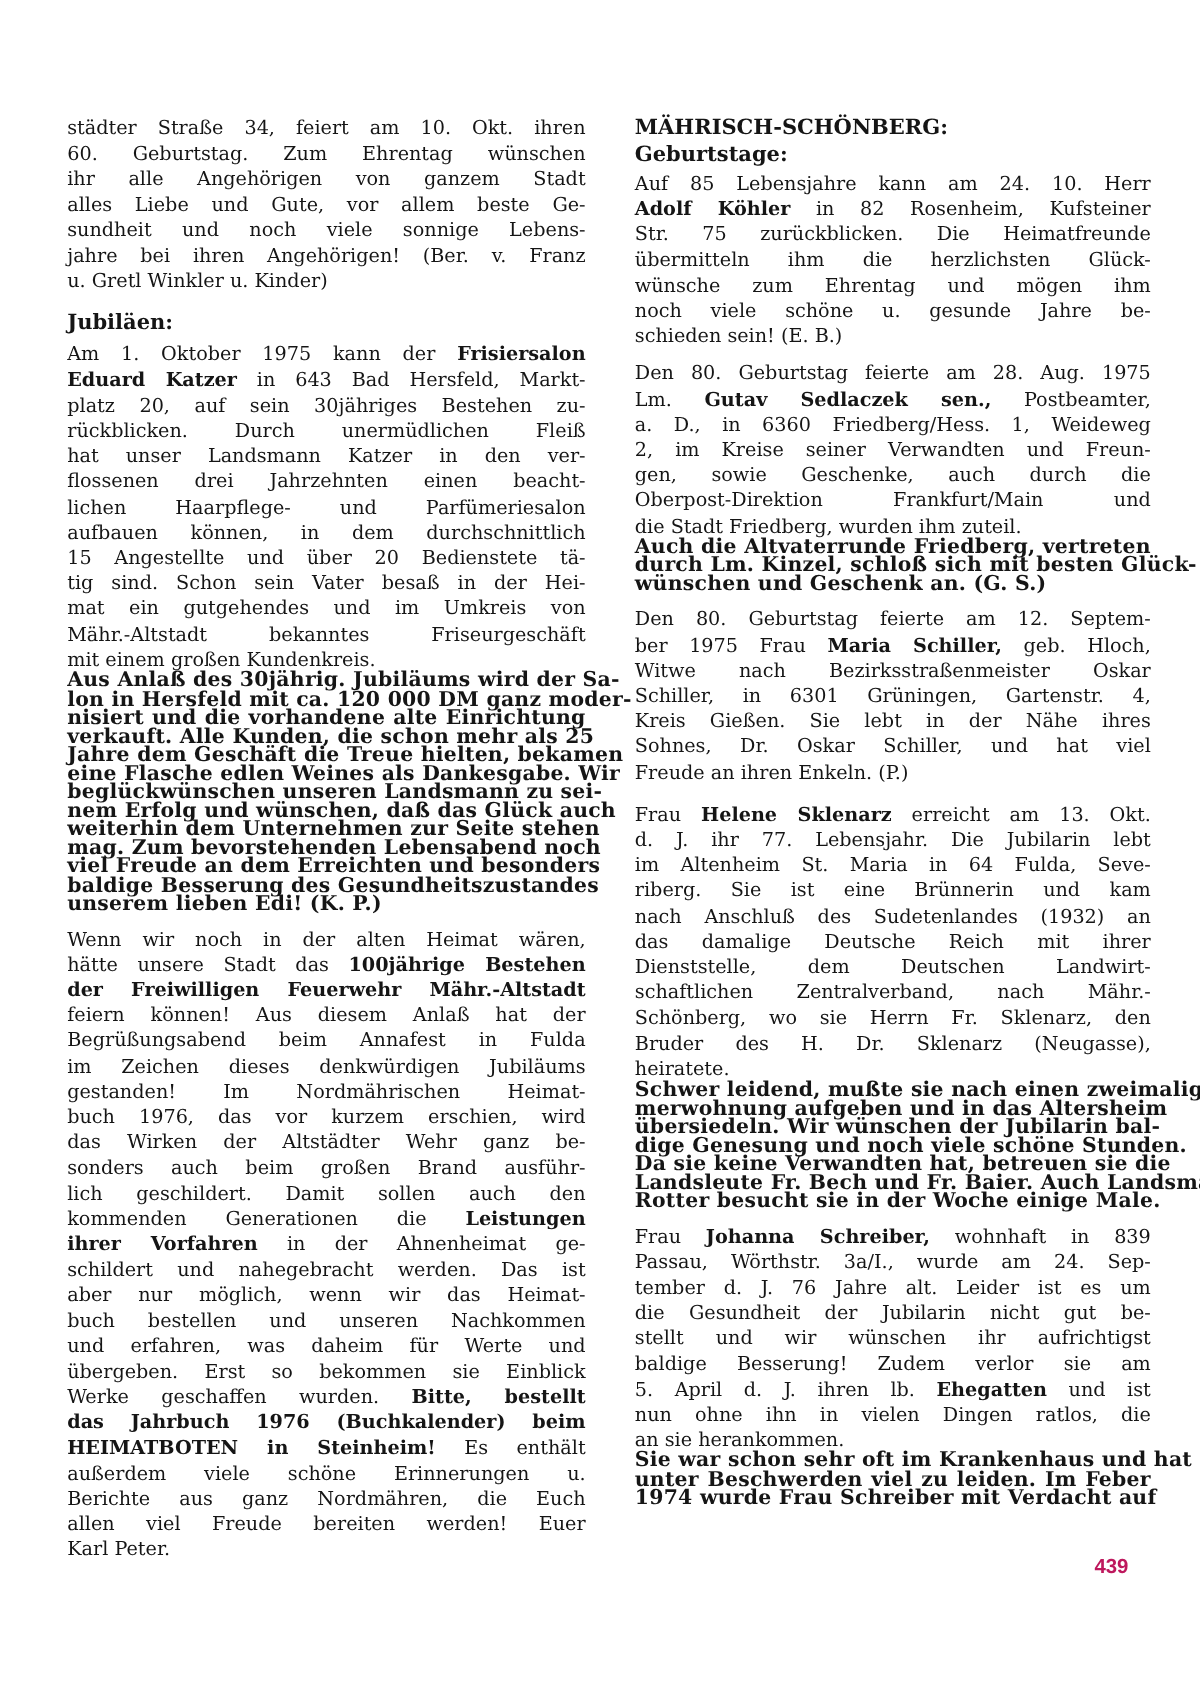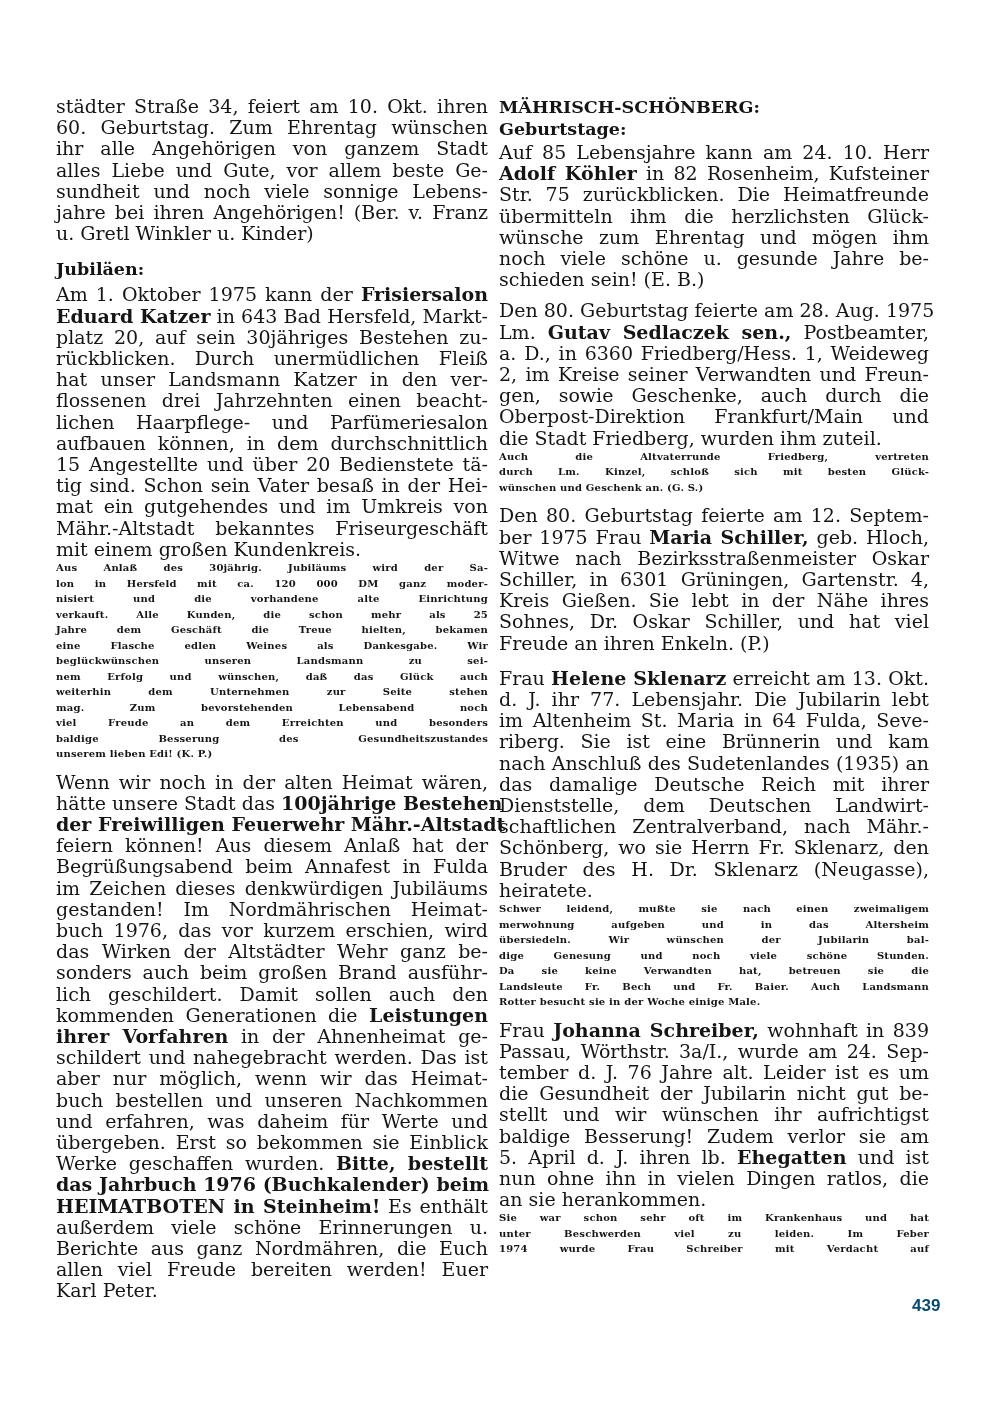--- a/index.html
+++ b/index.html
@@ -7,7 +7,7 @@
   .col { position: absolute; top: 96px; }
   .col-left { left: 56px; width: 432px; }
   .col-right { left: 499px; width: 430px; }
-  .p { font-size: 19px; line-height: 21.2px; text-align: justify; -webkit-hyphens: none; hyphens: none; margin: 0; }
+  .p { font-size: 16px; line-height: 21.2px; text-align: justify; -webkit-hyphens: none; hyphens: none; margin: 0; }
   .p .line { display: block; text-align: justify; text-align-last: justify; white-space: nowrap; overflow: visible; }
   .p .line.last { text-align-last: left; }
   .small { font-size: 10px; line-height: 15.5px; }

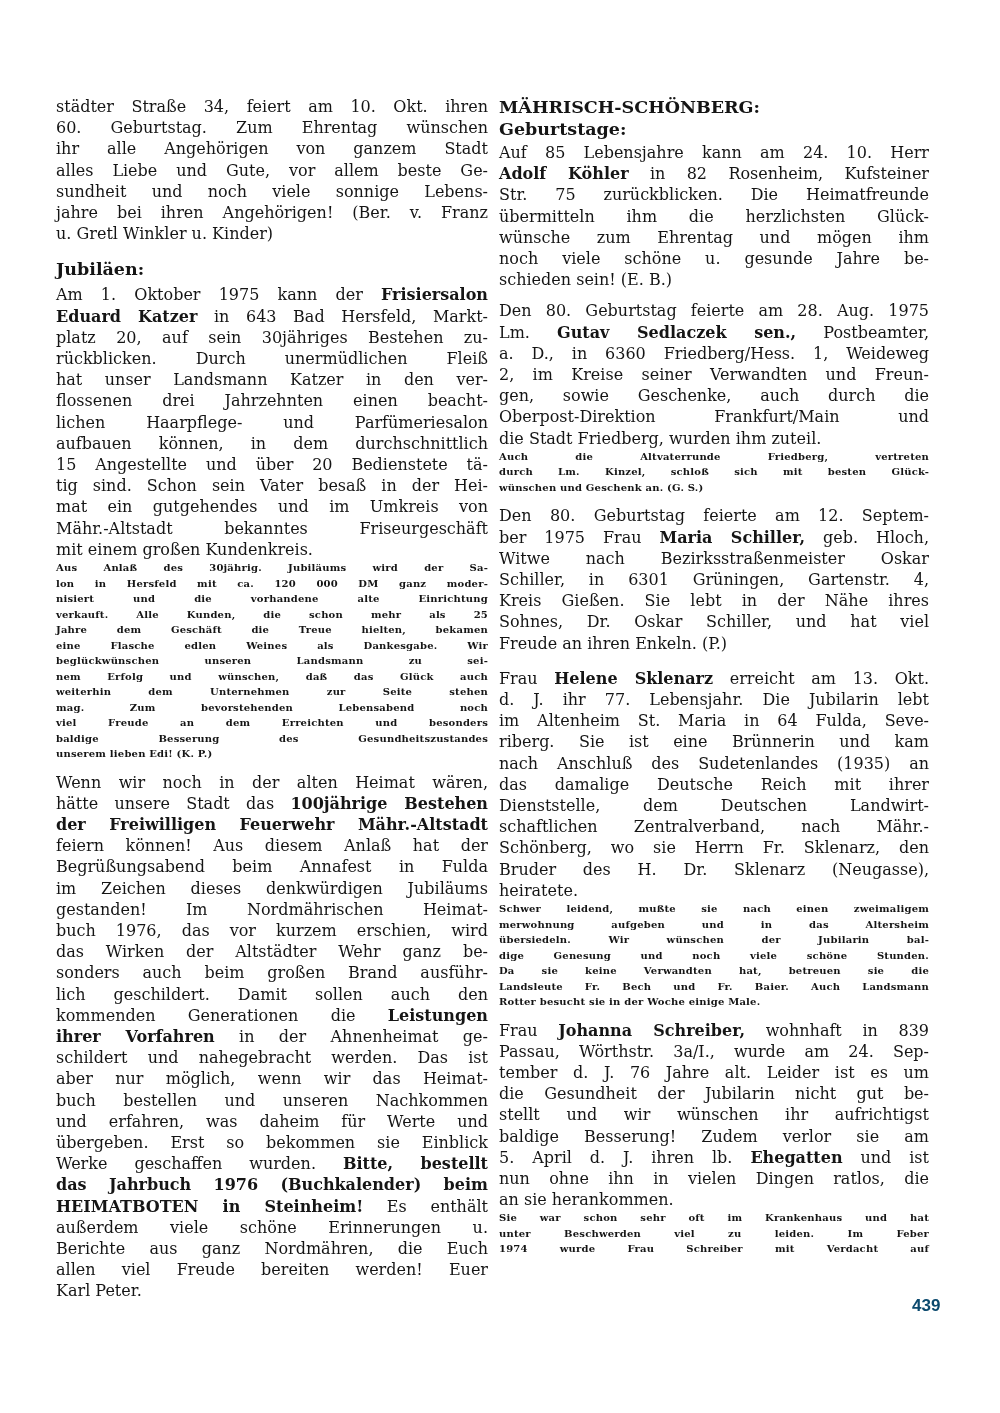--- a/index.html
+++ b/index.html
@@ -6,7 +6,7 @@
   body { width: 1000px; height: 1413px; position: relative; overflow: hidden; color: #151515; font-family: "DejaVu Serif", "Liberation Serif", serif; }
   .col { position: absolute; top: 96px; }
   .col-left { left: 56px; width: 432px; }
-  .col-right { left: 499px; width: 430px; }
+  .col-right { left: 529px; width: 430px; }
   .p { font-size: 16px; line-height: 21.2px; text-align: justify; -webkit-hyphens: none; hyphens: none; margin: 0; }
   .p .line { display: block; text-align: justify; text-align-last: justify; white-space: nowrap; overflow: visible; }
   .p .line.last { text-align-last: left; }

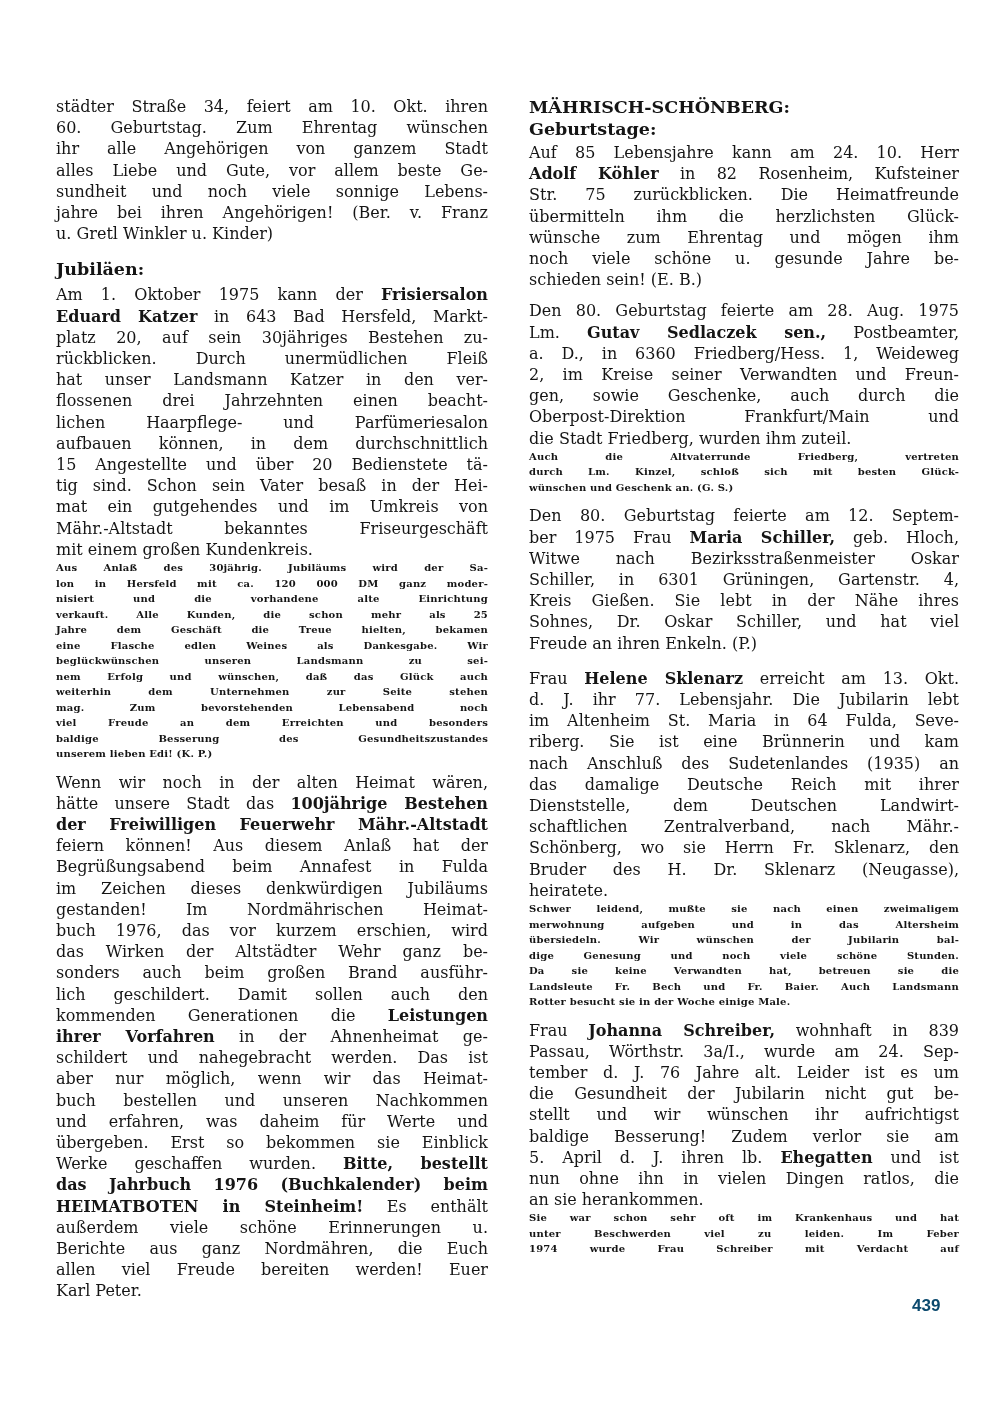--- a/index.html
+++ b/index.html
@@ -10,7 +10,7 @@
   .p { font-size: 16px; line-height: 21.2px; text-align: justify; -webkit-hyphens: none; hyphens: none; margin: 0; }
   .p .line { display: block; text-align: justify; text-align-last: justify; white-space: nowrap; overflow: visible; }
   .p .line.last { text-align-last: left; }
-  .small { font-size: 10px; line-height: 15.5px; }
+  .small { font-size: 17px; line-height: 15.5px; }
   .small .line { letter-spacing: 0.2px; }
   .heading { font-weight: bold; font-size: 17.5px; line-height: 22px; margin: 0; }
   b, .b { font-weight: bold; }

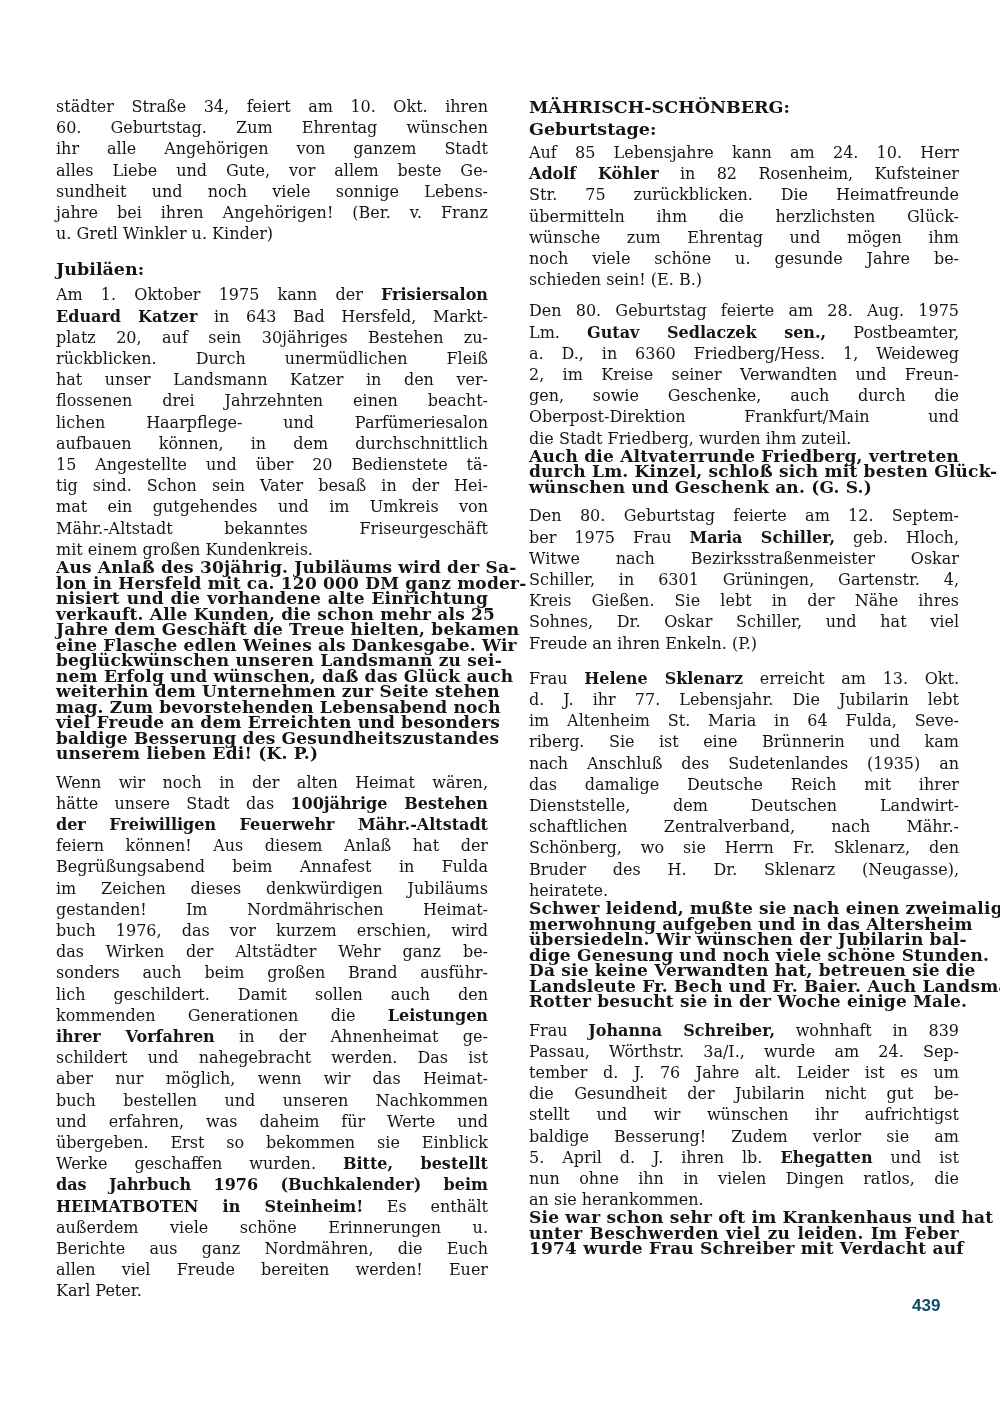--- a/index.html
+++ b/index.html
@@ -152,7 +152,7 @@
     <span class="line">d. J. ihr 77. Lebensjahr. Die Jubilarin lebt</span>
     <span class="line">im Altenheim St. Maria in 64 Fulda, Seve-</span>
     <span class="line">riberg. Sie ist eine Brünnerin und kam</span>
-    <span class="line">nach Anschluß des Sudetenlandes (1935) an</span>
+    <span class="line">nach Anschluß des Sudetenlandes (1932) an</span>
     <span class="line">das damalige Deutsche Reich mit ihrer</span>
     <span class="line">Dienststelle, dem Deutschen Landwirt-</span>
     <span class="line">schaftlichen Zentralverband, nach Mähr.-</span>

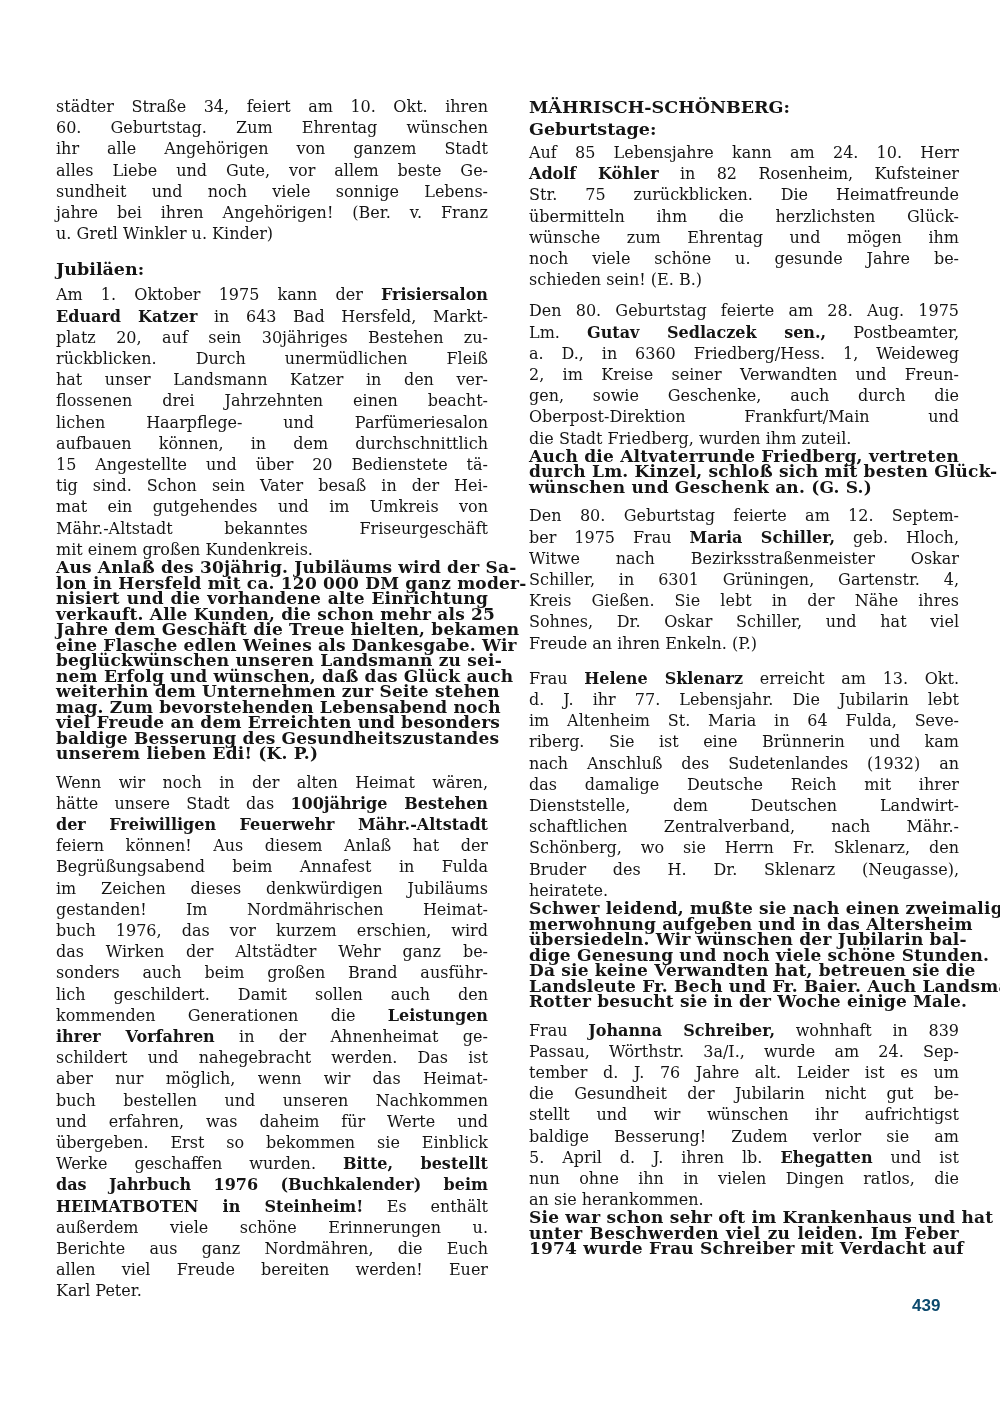--- a/index.html
+++ b/index.html
@@ -16,7 +16,7 @@
   b, .b { font-weight: bold; }
   .gap-s { height: 10px; }
   .gap-m { height: 14px; }
-  .page-number { position: absolute; left: 912px; top: 1296px; font-size: 17px; font-family: "Liberation Sans", sans-serif; font-weight: bold; color: #0c4a6e; }
+  .page-number { position: absolute; left: 912px; top: 1296px; font-size: 17px; font-family: "Liberation Sans", sans-serif; font-weight: bold; color: #be185d; }
 </style>
 </head>
 <body>

